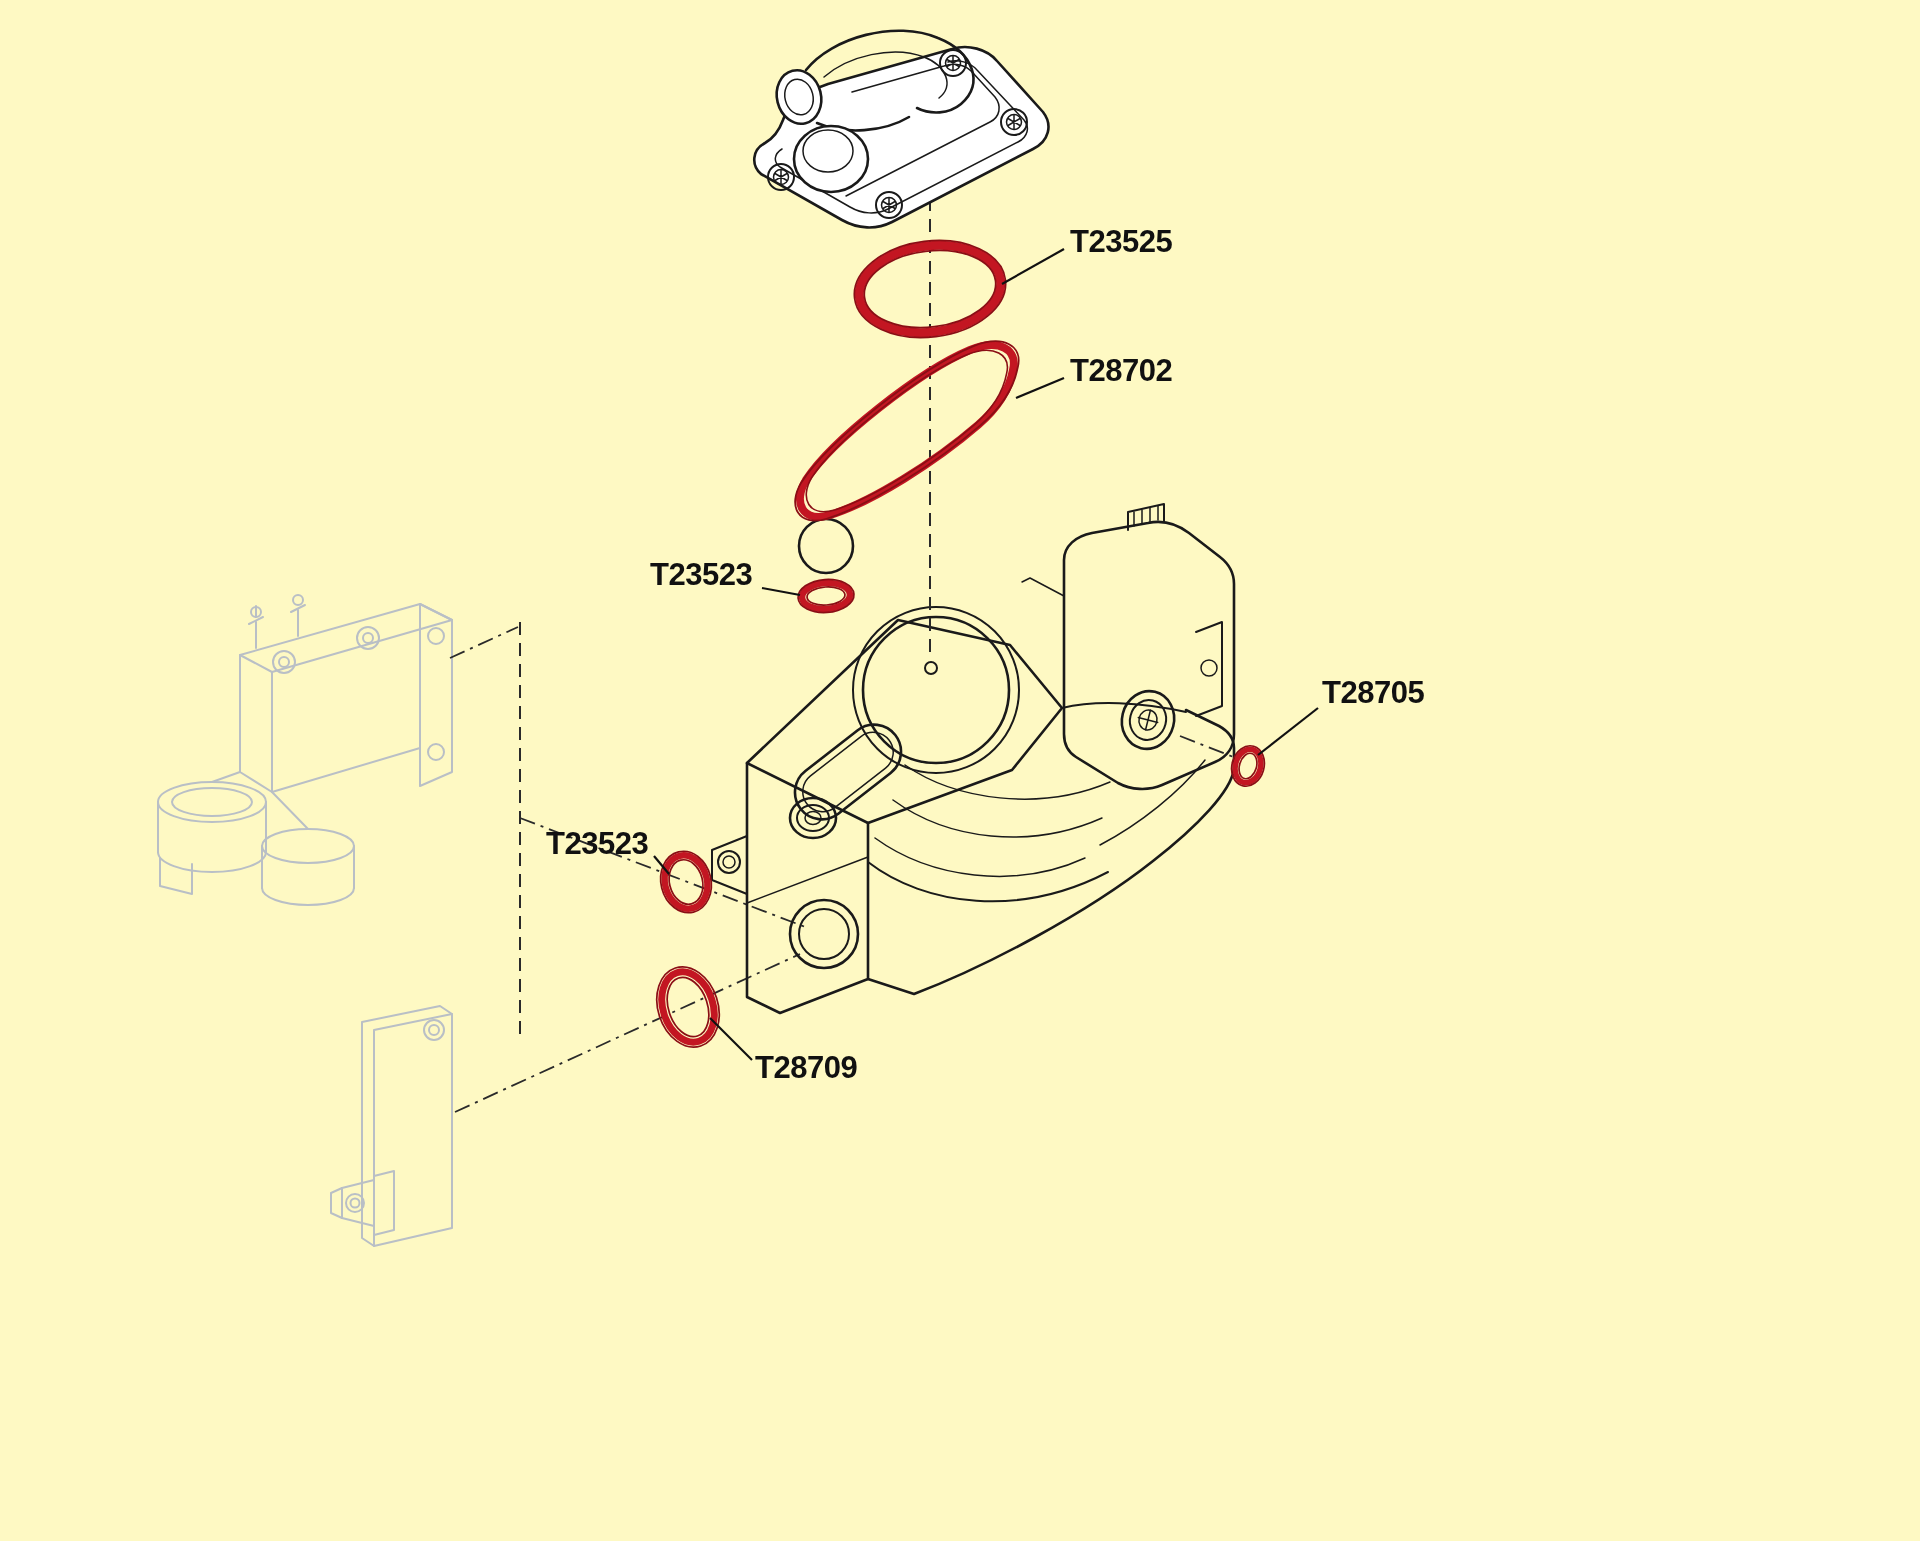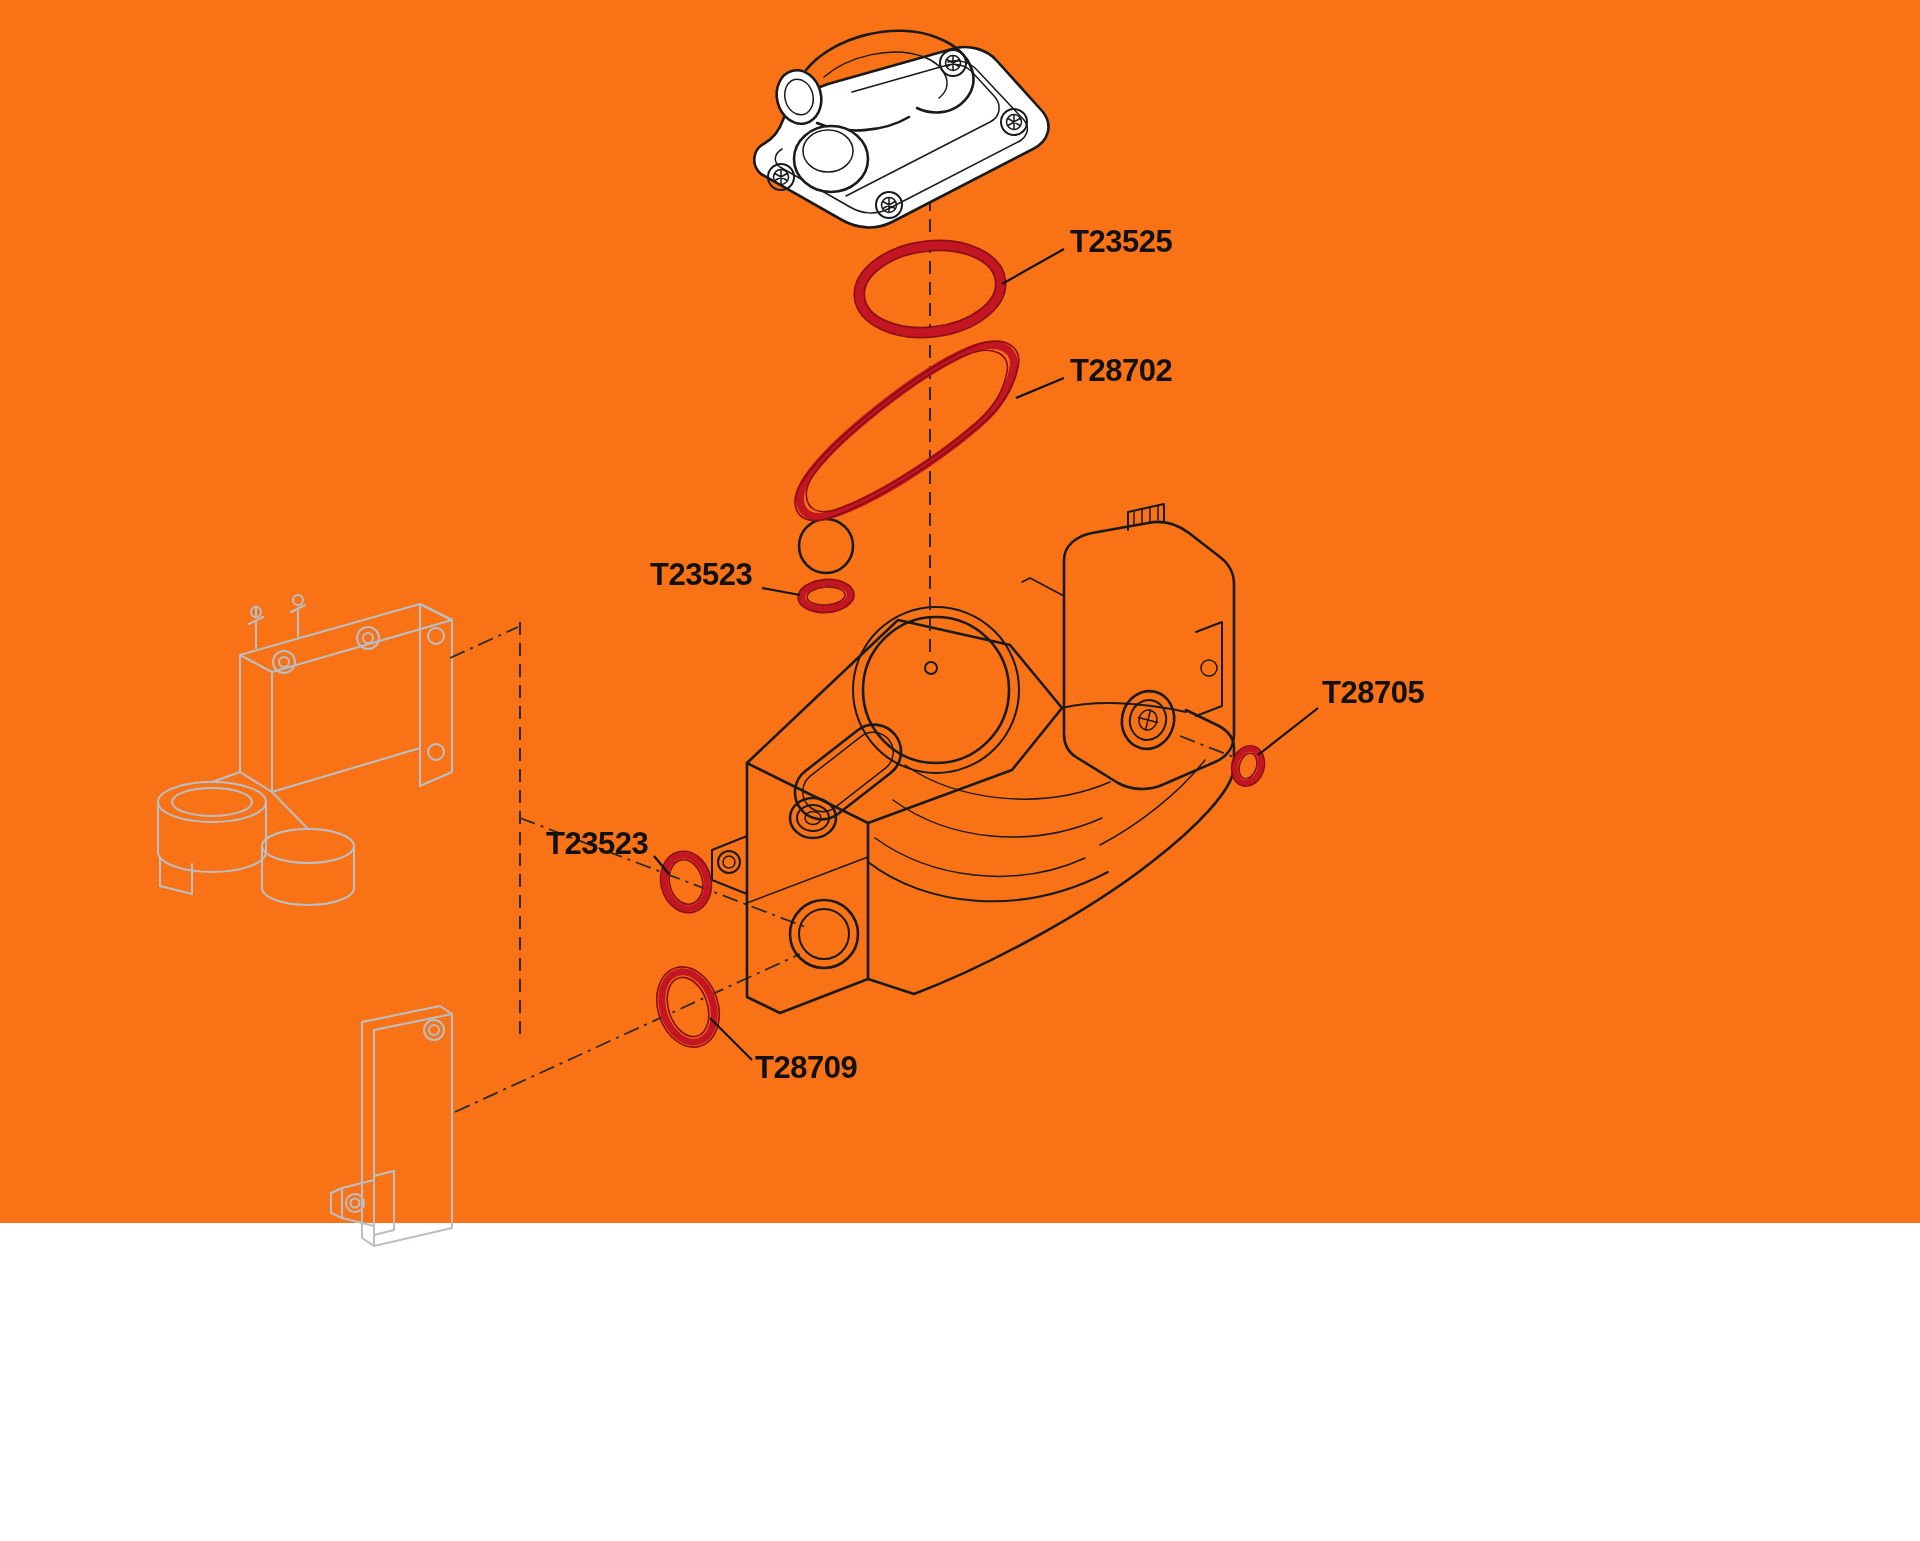--- a/index.html
+++ b/index.html
@@ -4,7 +4,7 @@
 <style>
   html,body{margin:0;padding:0;background:#ffffff;}
   body{width:1920px;height:1541px;overflow:hidden;font-family:"Liberation Sans","DejaVu Sans",sans-serif;}
-  .stage{position:relative;width:1920px;height:1223px;background:#f97316;}
+  .stage{position:relative;width:1920px;height:1541px;background:#fef9c3;}
   svg{display:block;}
   .ln{fill:none;stroke:#1a1a1a;stroke-linecap:round;stroke-linejoin:round;}
   .w25{stroke-width:2.6;}

